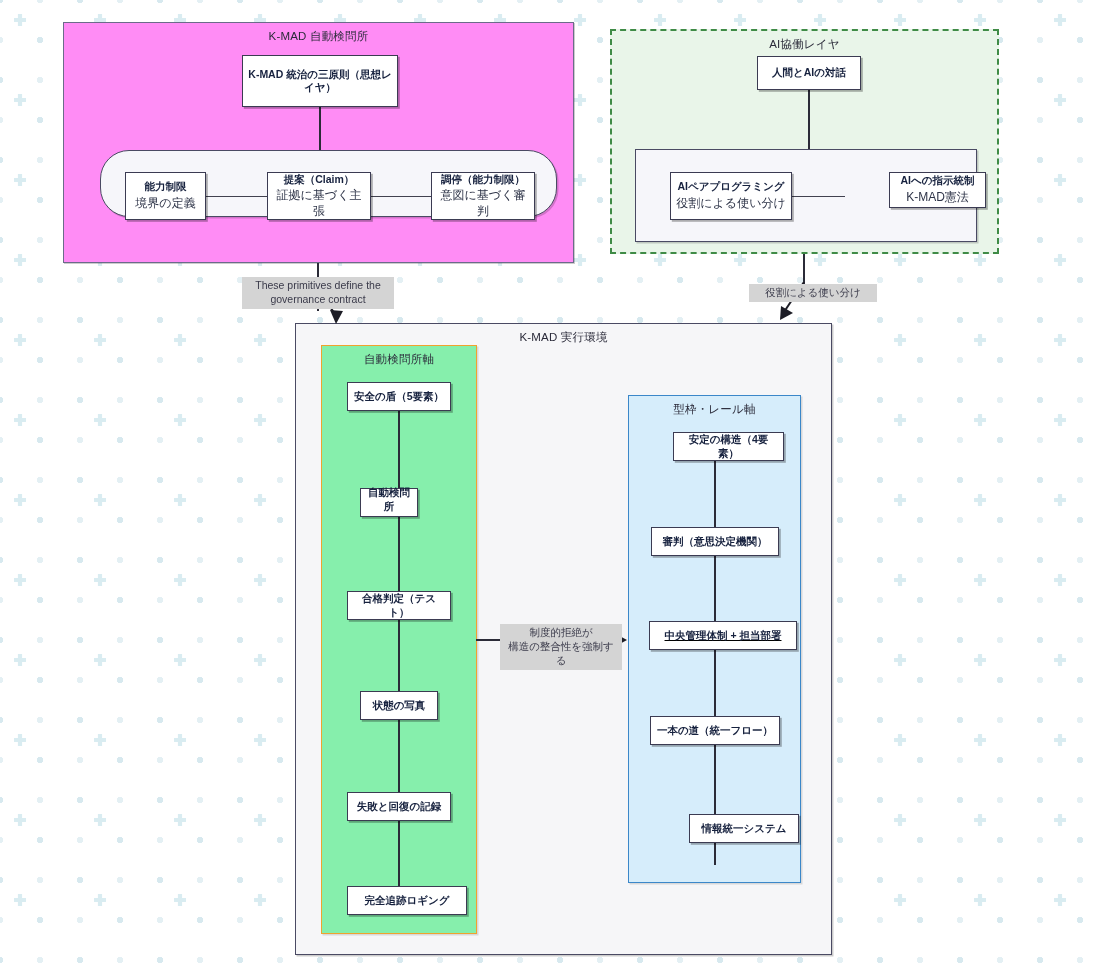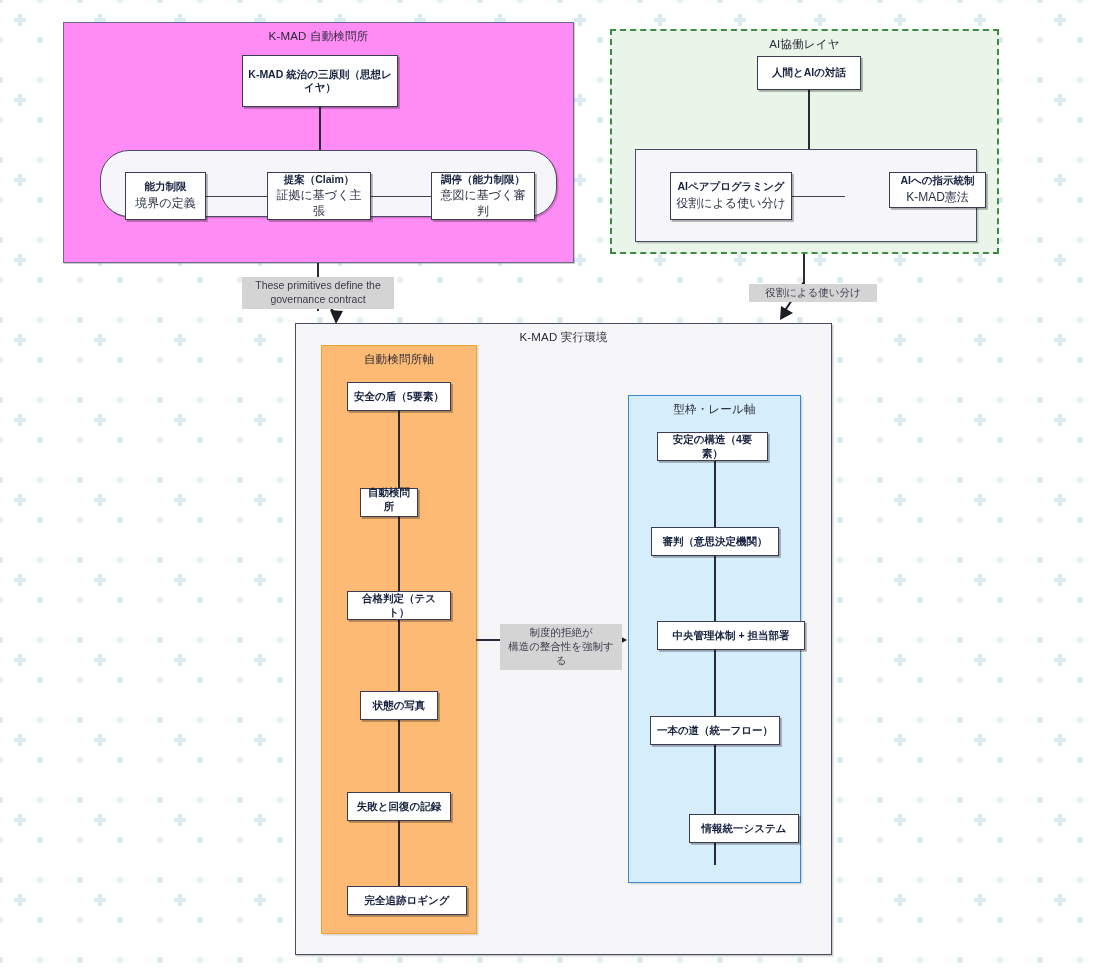--- a/index.html
+++ b/index.html
@@ -93,7 +93,7 @@
     top: 21px;
     width: 156px;
     height: 589px;
-    background: #fdba74;
+    background: #86efac;
     border: 1.7px solid #f0a22e;
     box-shadow: 1.5px 1.5px 0 rgba(0,0,0,.12);
   }

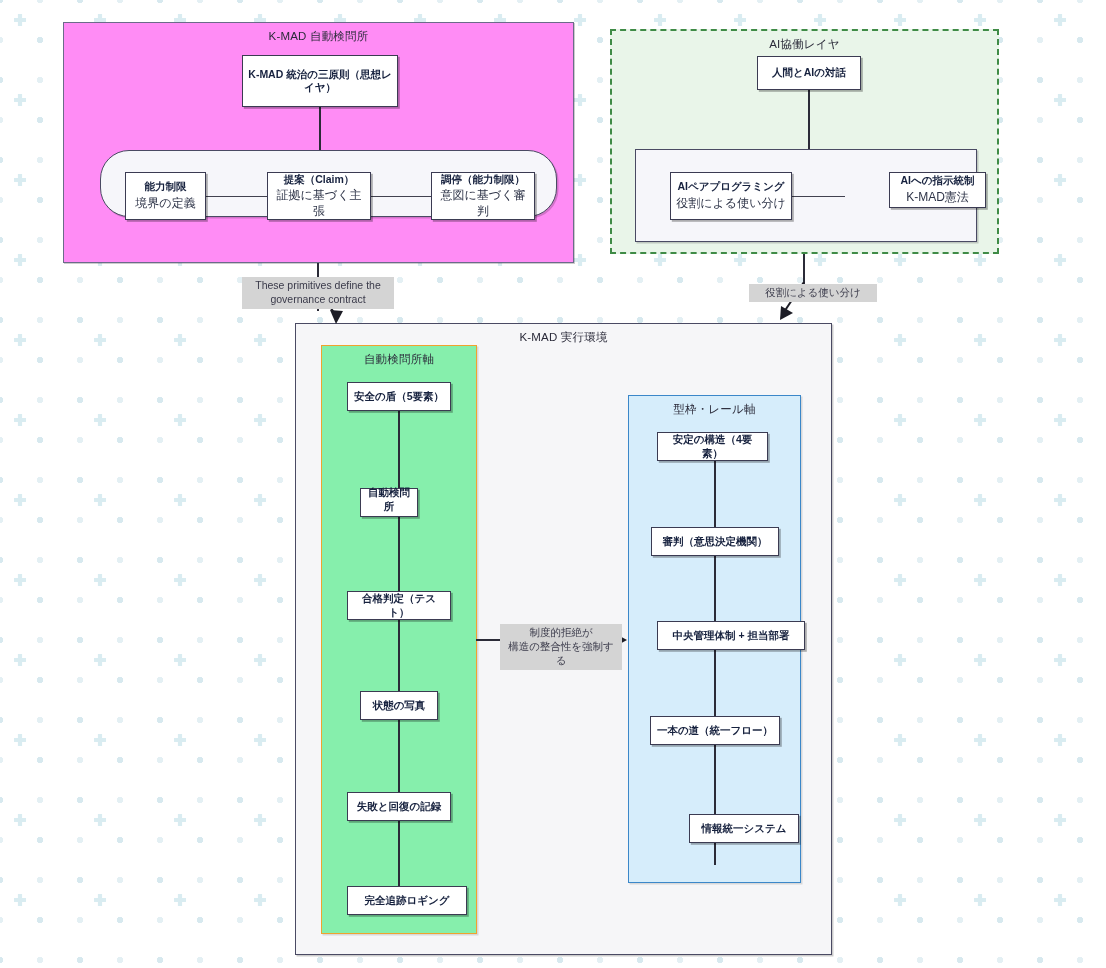--- a/index.html
+++ b/index.html
@@ -295,7 +295,7 @@
 
       <div class="vline" style="left:85px; top:57px; height:412px;"></div>
 
-      <div class="node" style="left:28px; top:36px; width:111px; height:29px;">
+      <div class="node" style="left:44px; top:36px; width:111px; height:29px;">
         <div class="ttl">安定の構造（4要素）</div>
       </div>
       <div class="node" style="left:22px; top:131px; width:128px; height:29px;">

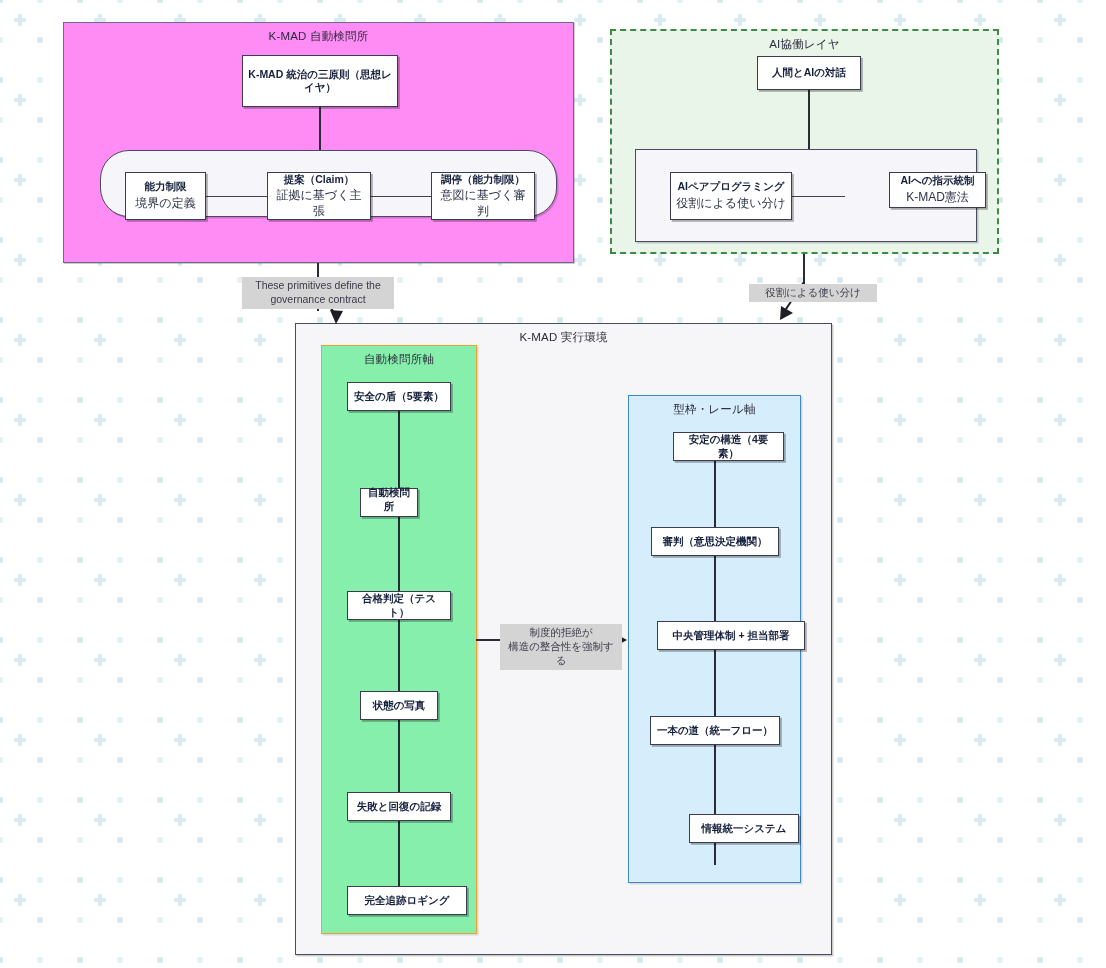--- a/index.html
+++ b/index.html
@@ -301,7 +301,7 @@
       <div class="node" style="left:22px; top:131px; width:128px; height:29px;">
         <div class="ttl">審判（意思決定機関）</div>
       </div>
-      <div class="node" style="left:28px; top:225px; width:148px; height:29px;">
+      <div class="node" style="left:20px; top:225px; width:148px; height:29px;text-decoration:underline;">
         <div class="ttl">中央管理体制 + 担当部署</div>
       </div>
       <div class="node" style="left:21px; top:320px; width:130px; height:29px;">

